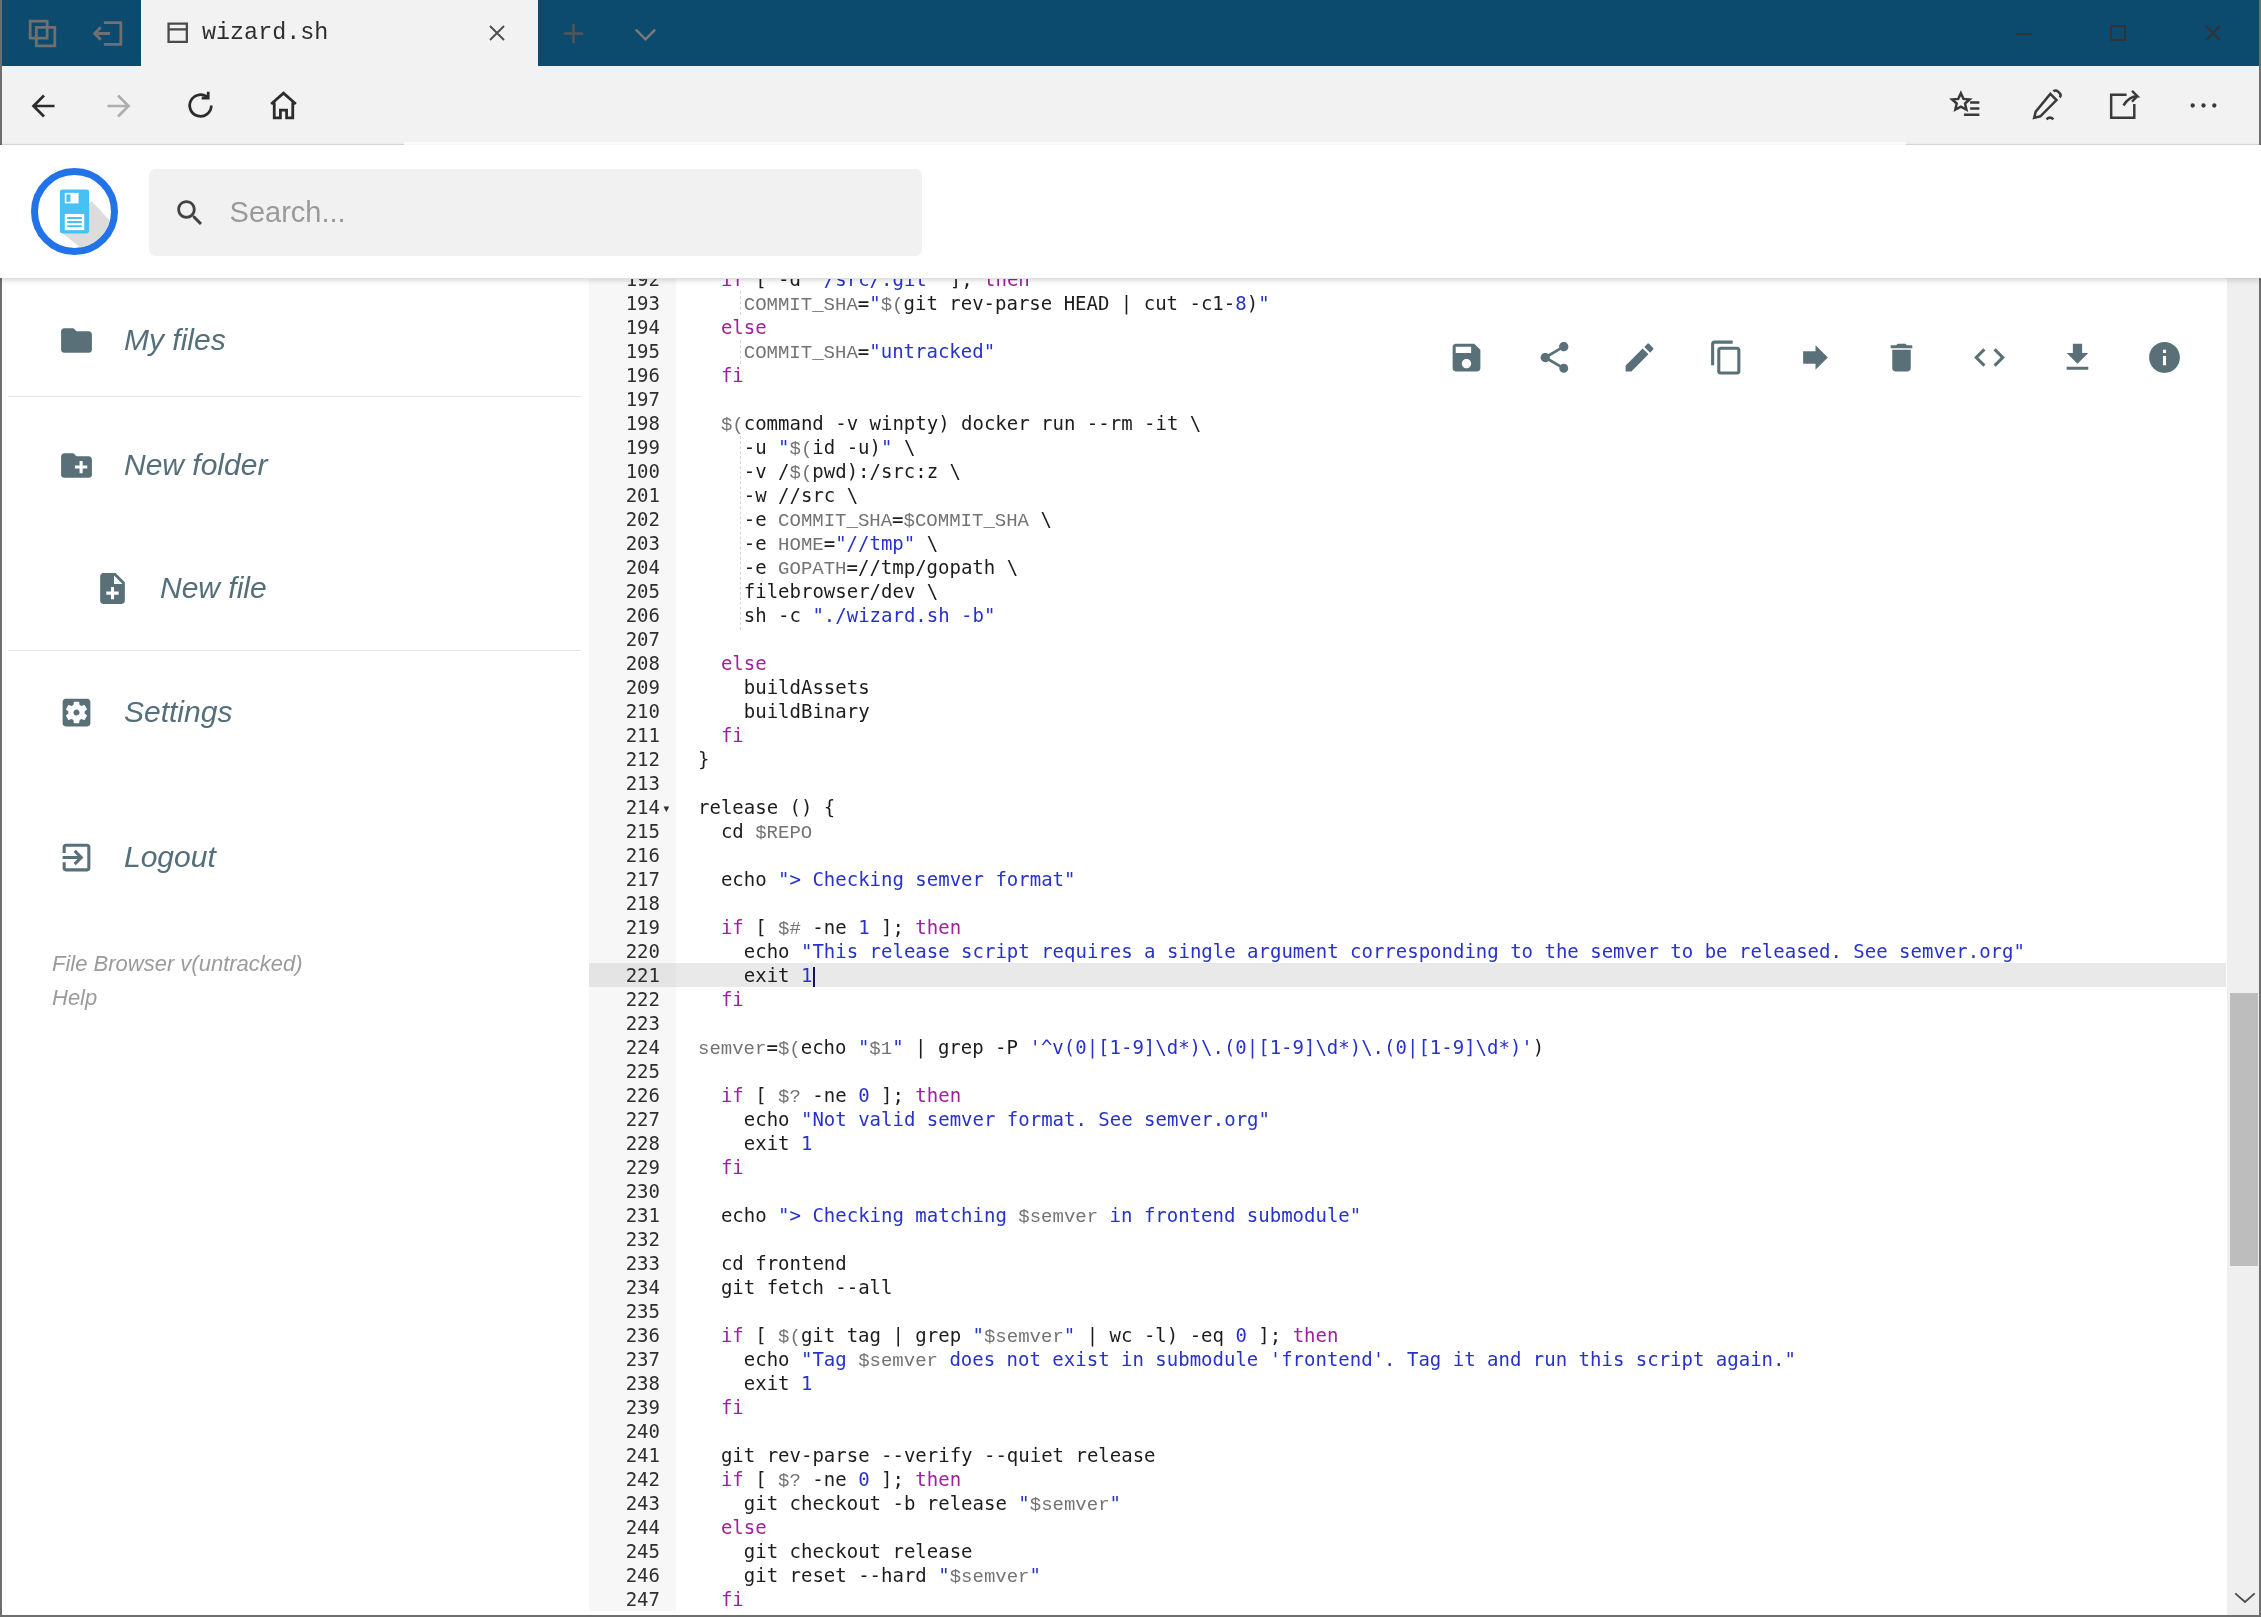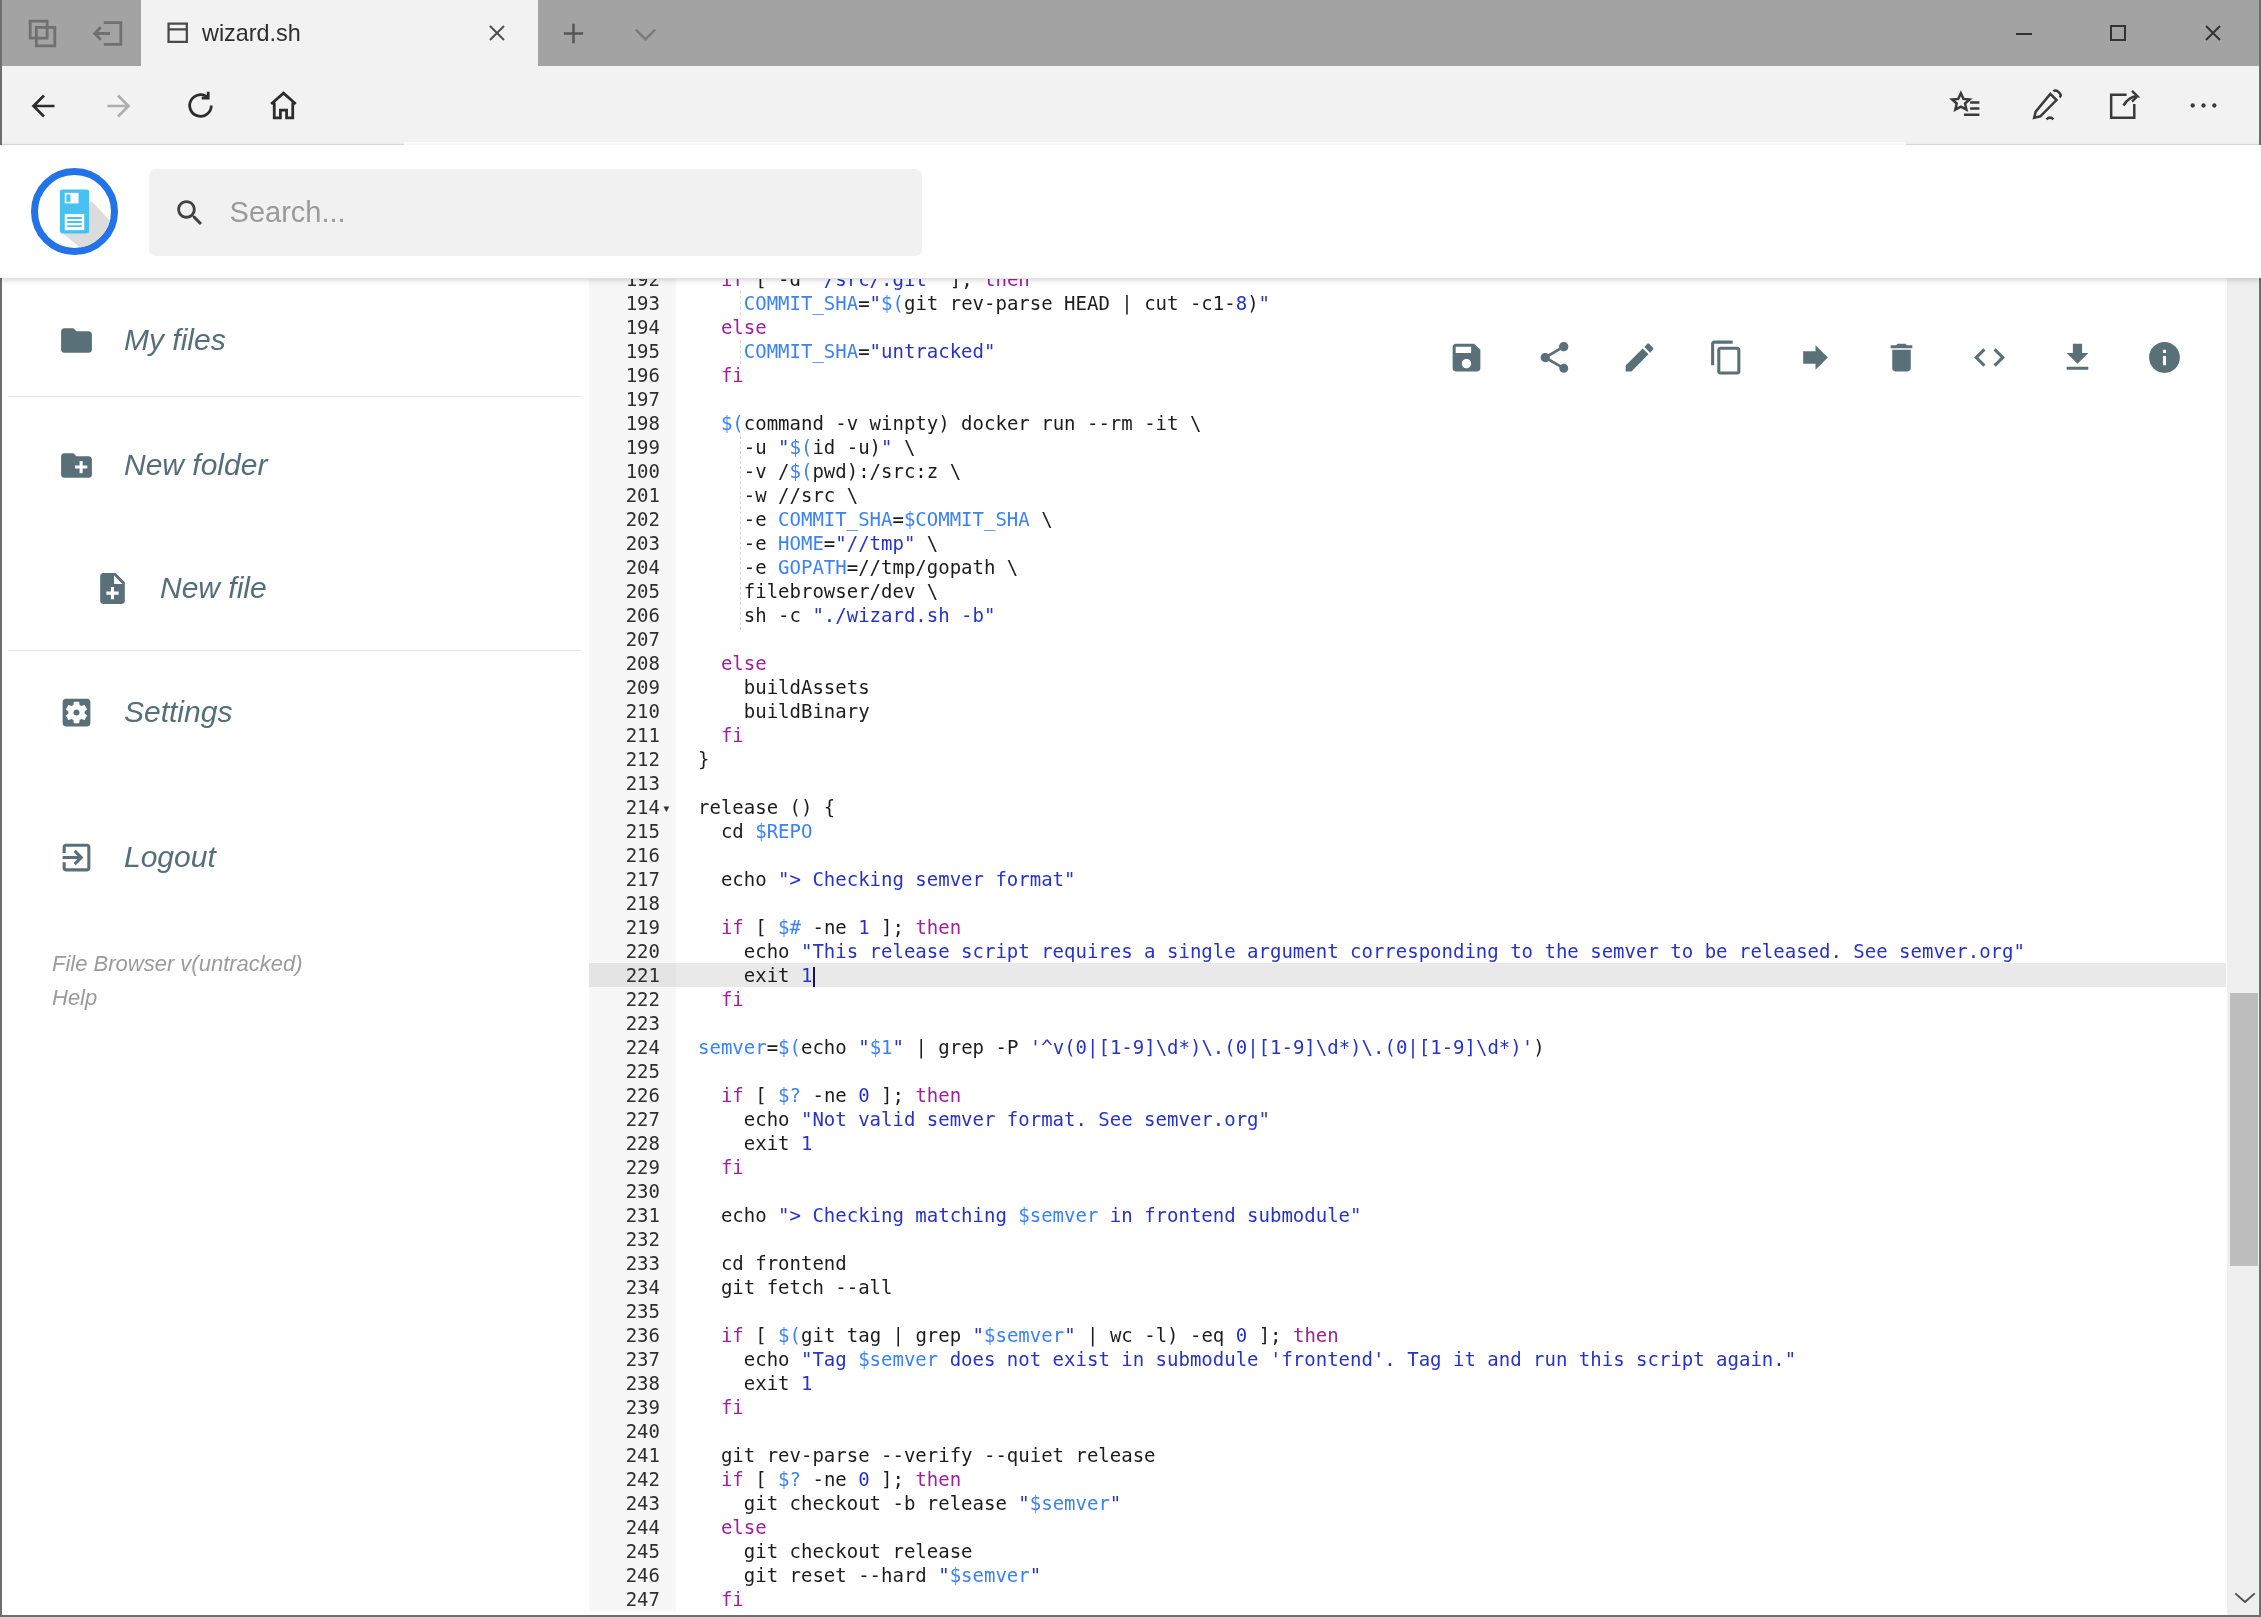--- a/index.html
+++ b/index.html
@@ -8,7 +8,7 @@
   svg{display:block;}
 
   
-  #titlebar{left:0;top:0;width:2261px;height:66px;background:#a3a3a3;}
+  #titlebar{left:0;top:0;width:2261px;height:66px;background:#0c4a6e;font-family:Liberation Mono, monospace;}
   #tab{left:141px;top:0;width:397px;height:66px;background:#f2f2f2;display:flex;align-items:center;}
   #tab-title{font-size:23.4px;color:#2e2e2e;margin-left:11.3px;}
   #navbar{left:0;top:66px;width:2261px;height:79px;background:#f2f2f2;border-bottom:0.8px solid #dcdcdc;box-sizing:border-box;}

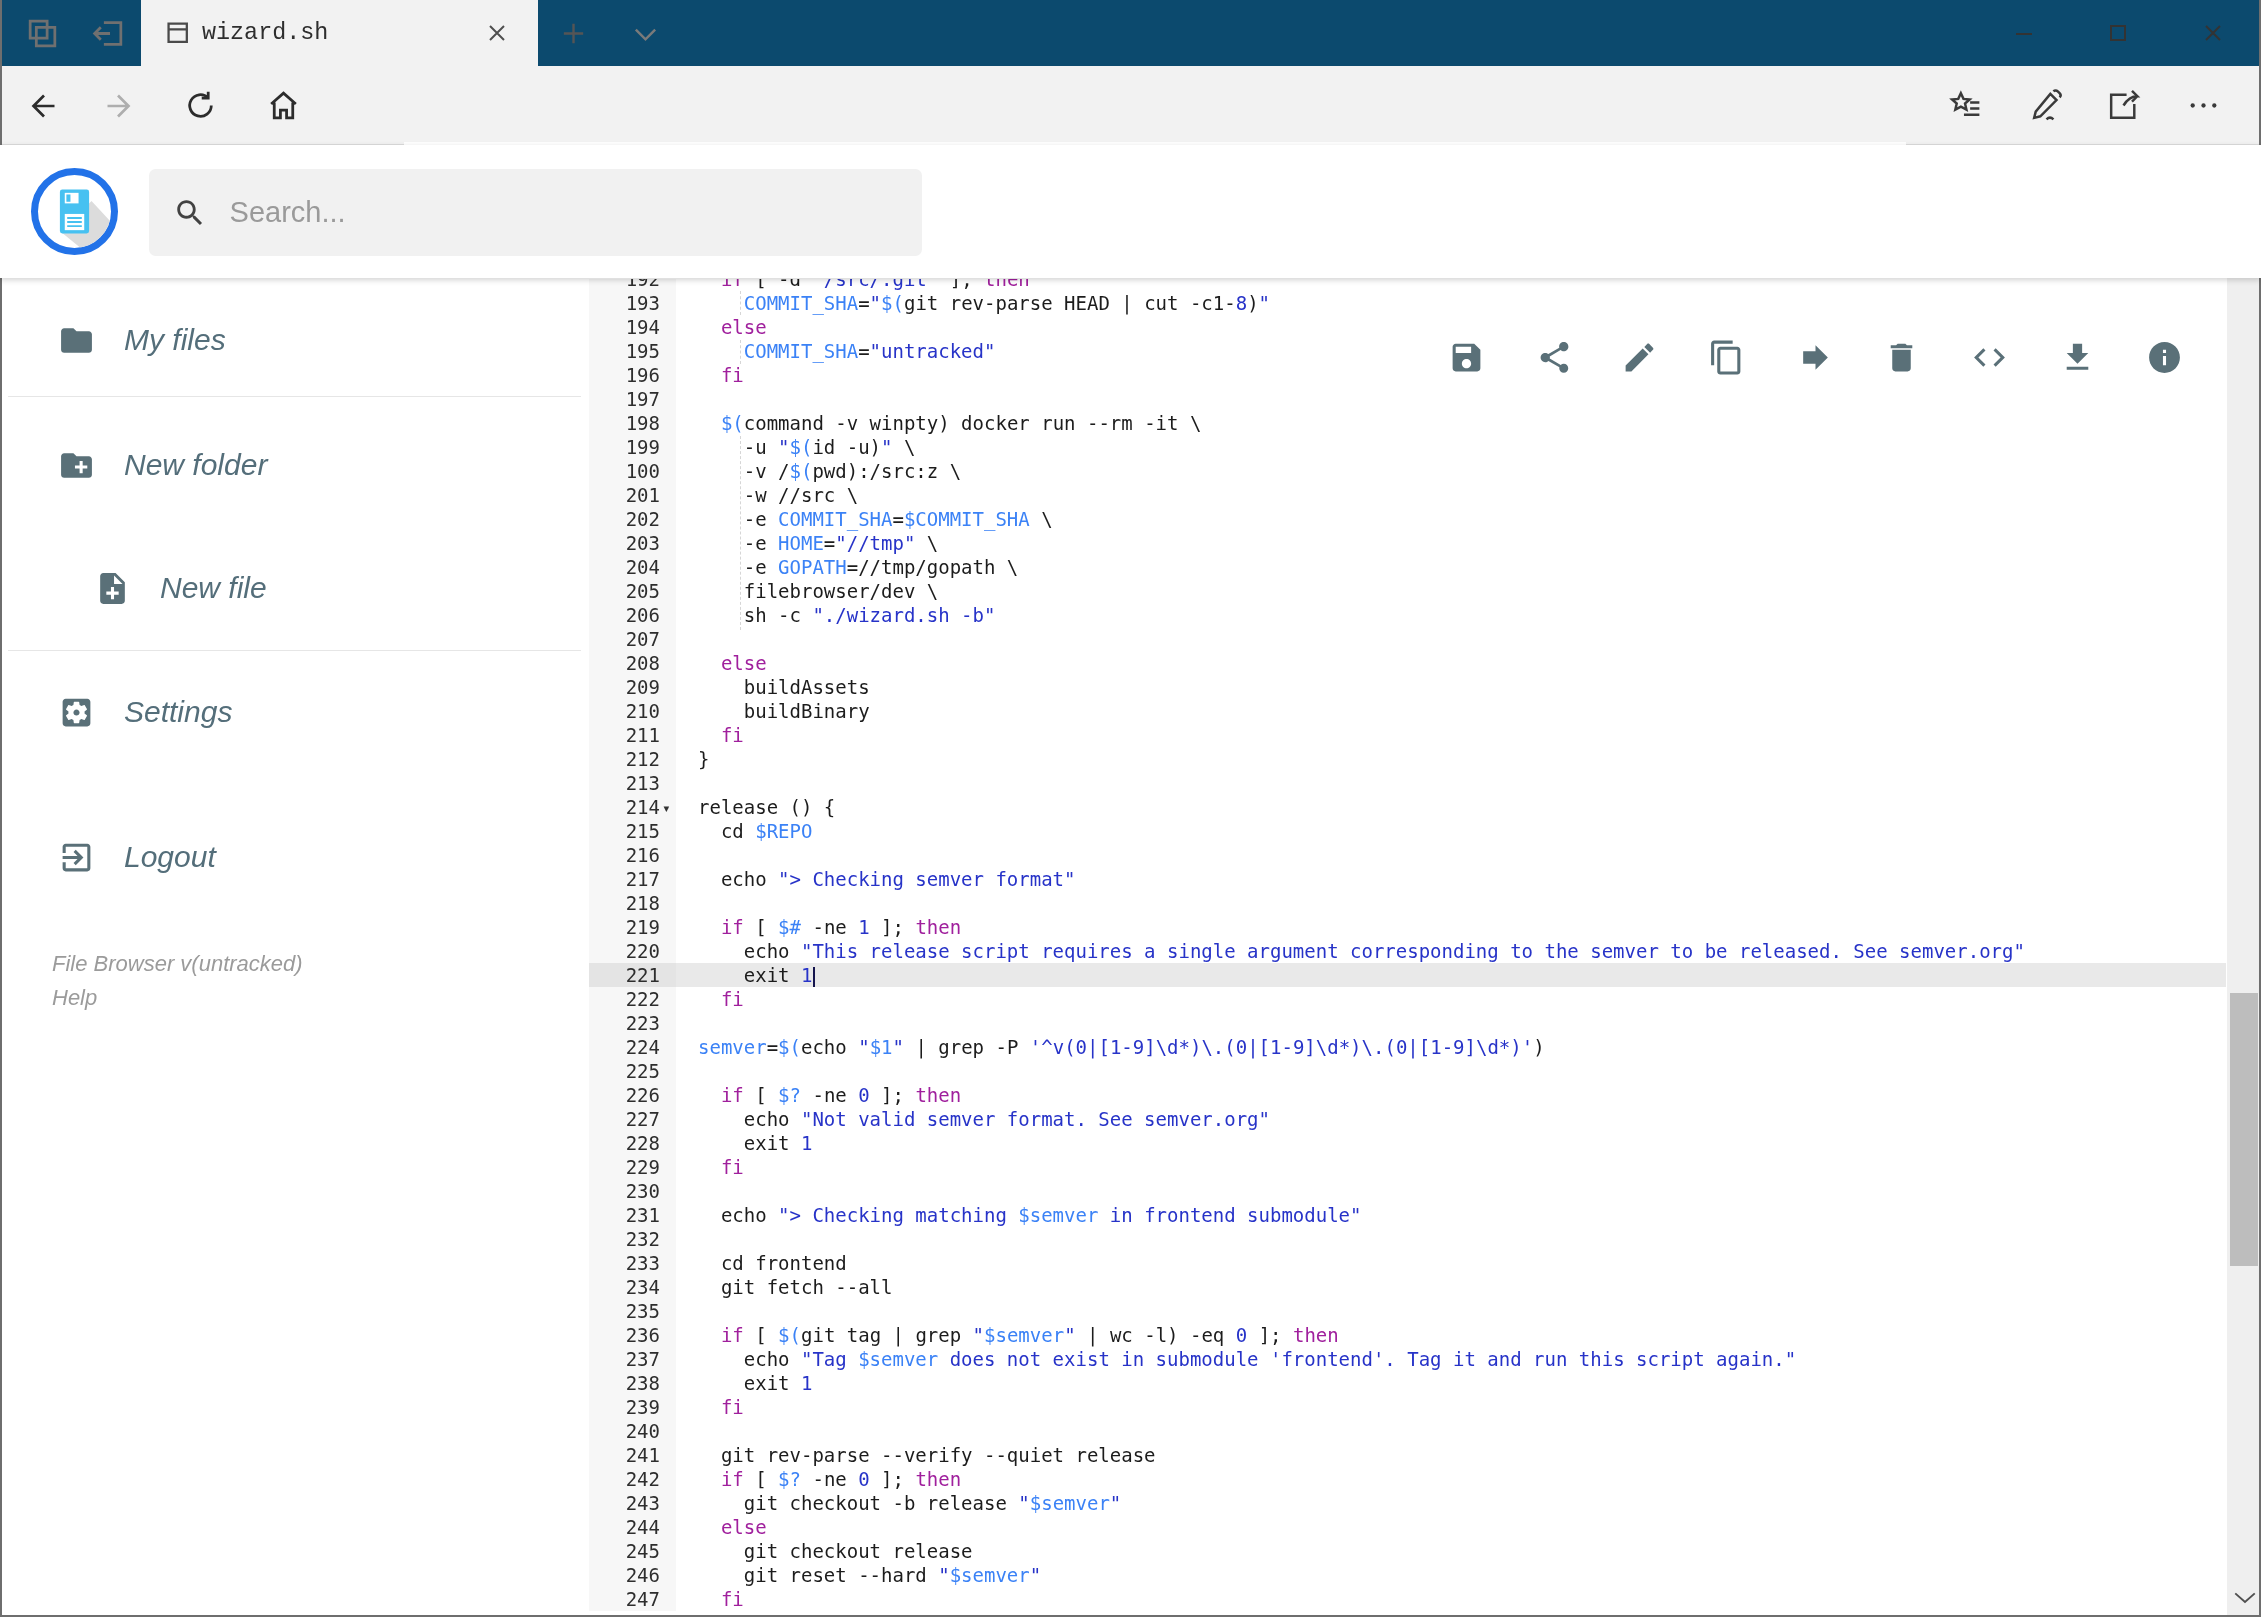--- a/index.html
+++ b/index.html
@@ -41,7 +41,7 @@
   .cm-row.active{background:#e9e9e9;}
   .cm-row.active .cm-gut{background:#e4e4e4;}
   .fold{position:absolute;left:73px;top:0.8px;font-size:14.5px;color:#333;line-height:24px;}
-  .tk-p{color:#1c1c1c;} .tk-k{color:#a0209d;text-align:center;} .tk-v{color:#3b82f6;} .tk-s{color:#2733c8;}
+  .tk-p{color:#1c1c1c;} .tk-k{color:#a0209d;text-align:center;} .tk-v{color:#737373;font-family:Liberation Mono, monospace;} .tk-s{color:#2733c8;}
   .cursor{display:inline-block;width:1.6px;height:20px;background:#15154d;margin-left:0.8px;vertical-align:middle;}
   .guide{position:absolute;left:151px;width:0;border-left:0.8px dashed #d6d6d6;z-index:2;}
 

